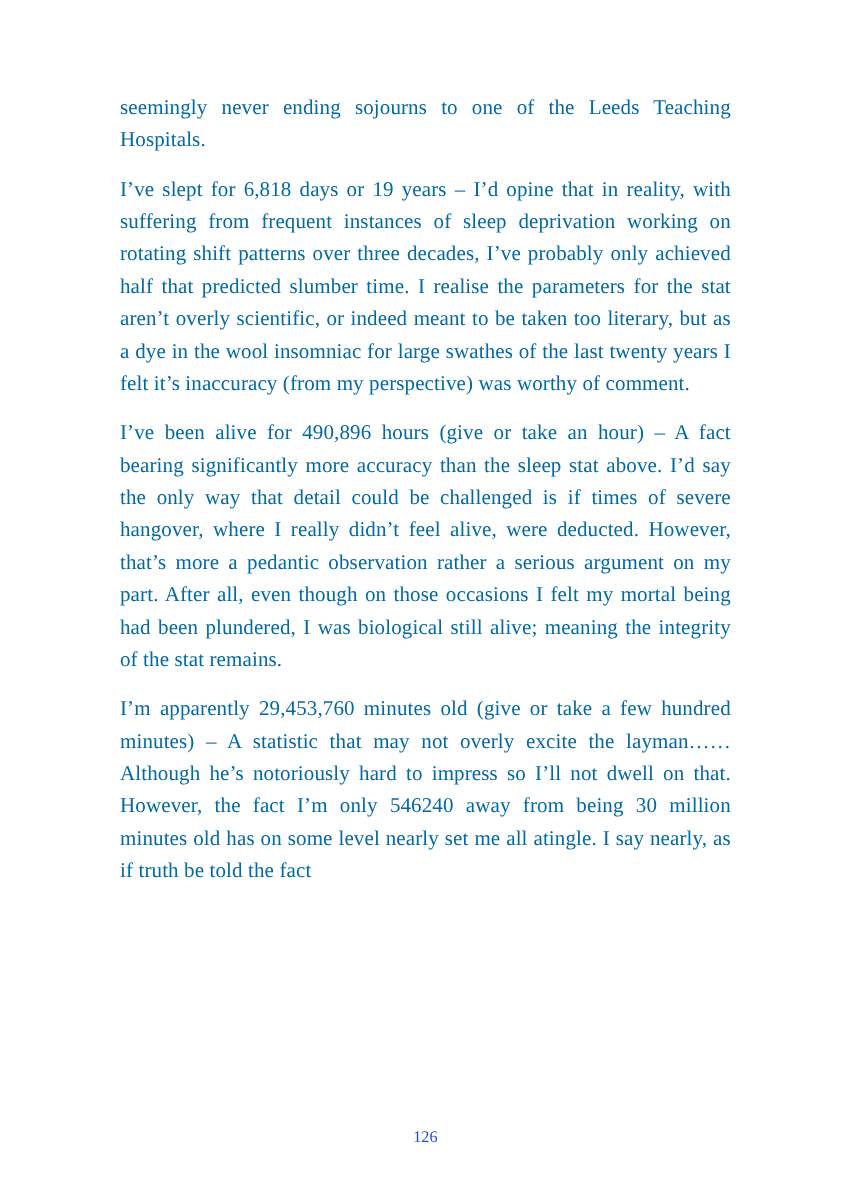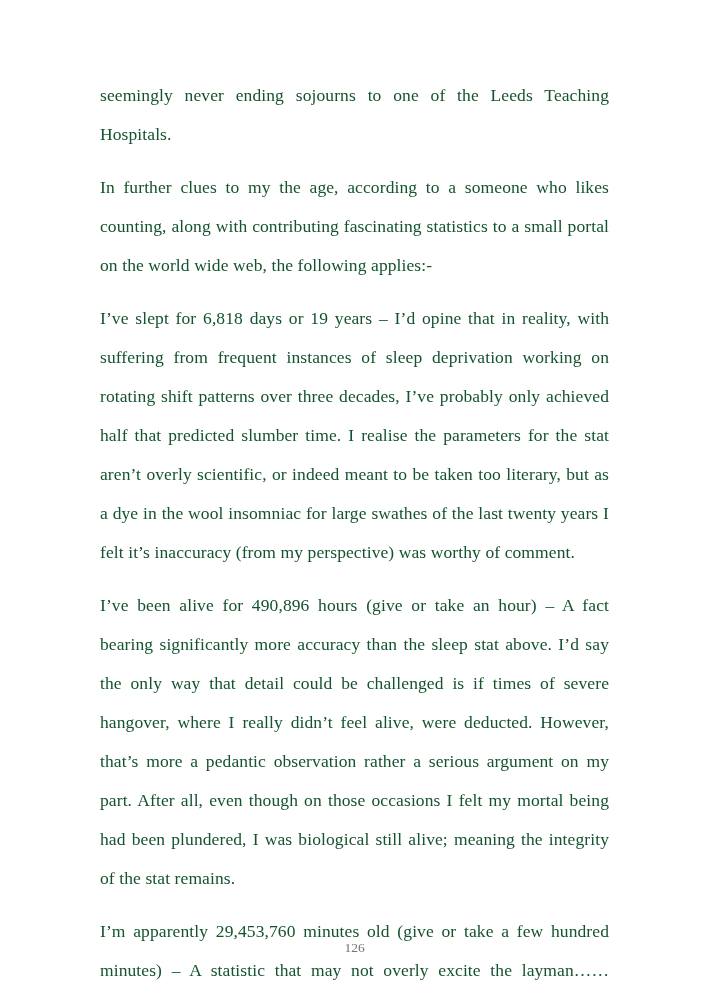--- a/index.html
+++ b/index.html
@@ -24,8 +24,8 @@
   p.para {
     margin: 0 0 14px 0;
     font-size: 17.5px;
-    line-height: 39px;
-    color: #14532d;
+    line-height: 27px;
+    color: #0369a1;
     text-align: justify;
     letter-spacing: 0.1px;
   }

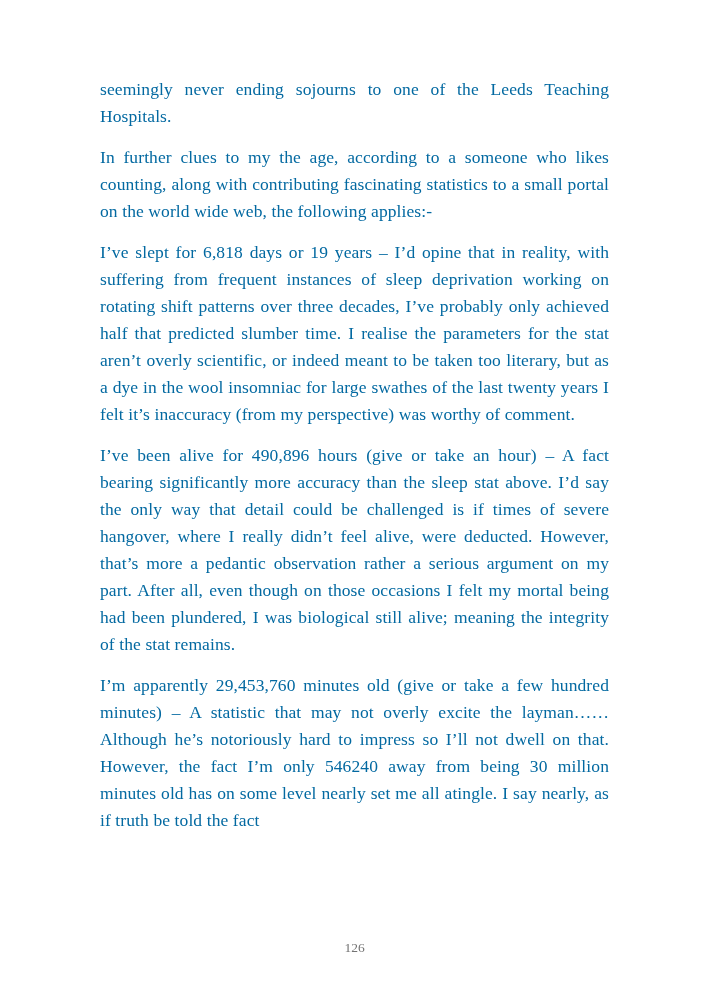--- a/index.html
+++ b/index.html
@@ -48,7 +48,6 @@
 <div class="page">
   <div class="content">
     <p class="para"><b></b><span>seemingly never ending sojourns to one of the Leeds Teaching Hospitals.</span></p>
-    <p class="para"><b></b><span>In further clues to my the age, according to a someone who likes counting, along with contributing fascinating statistics to a small portal on the world wide web, the following applies:-</span></p>
     <p class="para"><b>I’ve slept for 6,818 days or 19 years</b><span> – I’d opine that in reality, with suffering from frequent instances of sleep deprivation working on rotating shift patterns over three decades, I’ve probably only achieved half that predicted slumber time. I realise the parameters for the stat aren’t overly scientific, or indeed meant to be taken too literary, but as a dye in the wool insomniac for large swathes of the last twenty years I felt it’s inaccuracy (from my perspective) was worthy of comment.</span></p>
     <p class="para"><b>I’ve been alive for 490,896 hours (give or take an hour)</b><span> – A fact bearing significantly more accuracy than the sleep stat above. I’d say the only way that detail could be challenged is if times of severe hangover, where I really didn’t feel alive, were deducted. However, that’s more a pedantic observation rather a serious argument on my part. After all, even though on those occasions I felt my mortal being had been plundered, I was biological still alive; meaning the integrity of the stat remains.</span></p>
     <p class="para"><b>I’m apparently 29,453,760 minutes old (give or take a few hundred minutes)</b><span> – A statistic that may not overly excite the layman…… Although he’s notoriously hard to impress so I’ll not dwell on that. However, the fact I’m only 546240 away from being 30 million minutes old has on some level nearly set me all atingle. I say nearly, as if truth be told the fact</span></p>

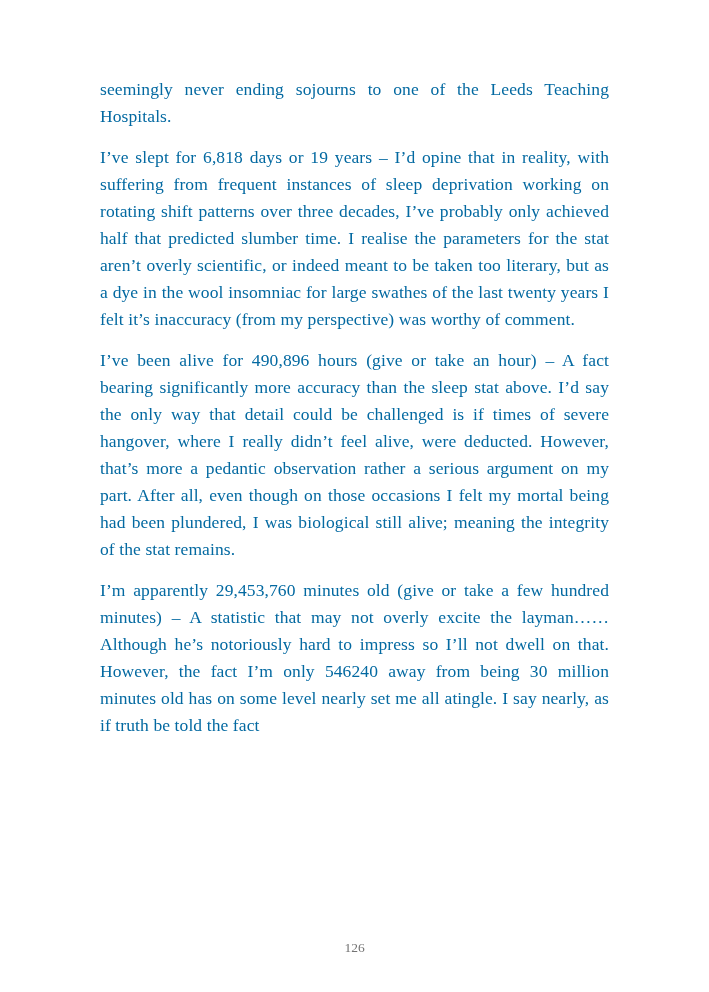--- a/index.html
+++ b/index.html
@@ -39,7 +39,7 @@
     top: 940px;
     text-align: center;
     font-size: 13.5px;
-    color: #737373;
+    color: #1d4ed8;
   }
 </style>
 </head>

